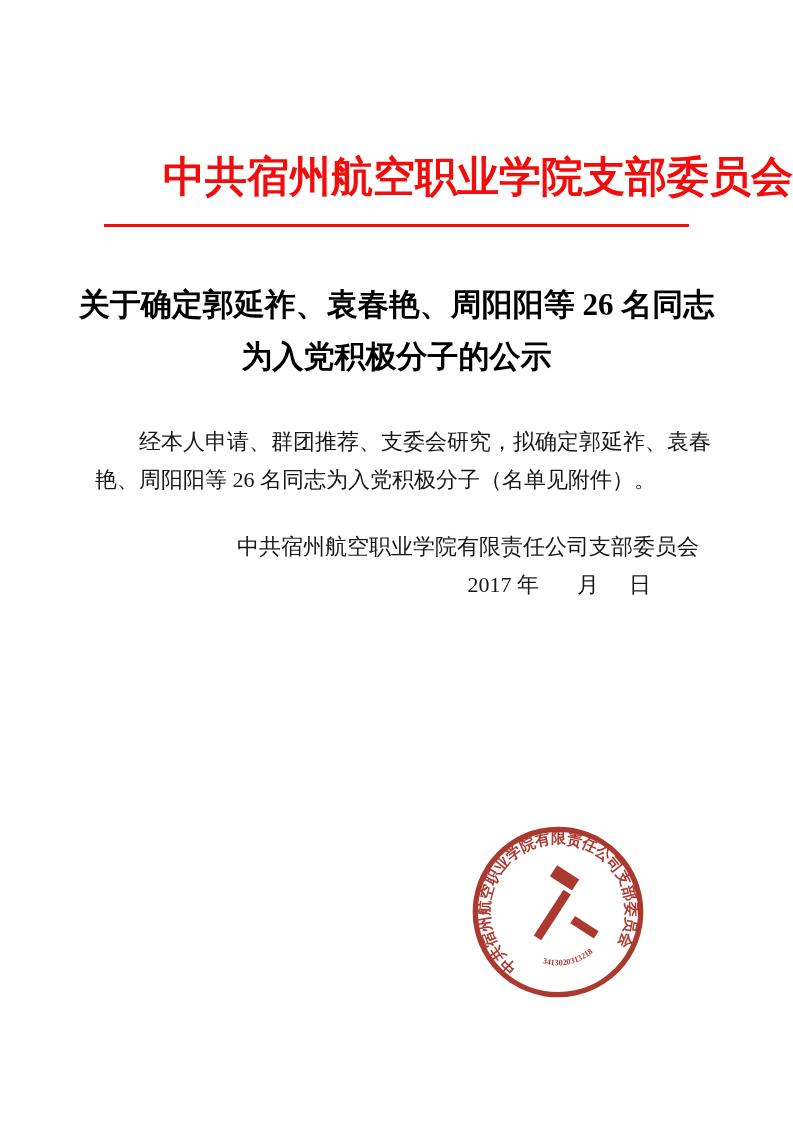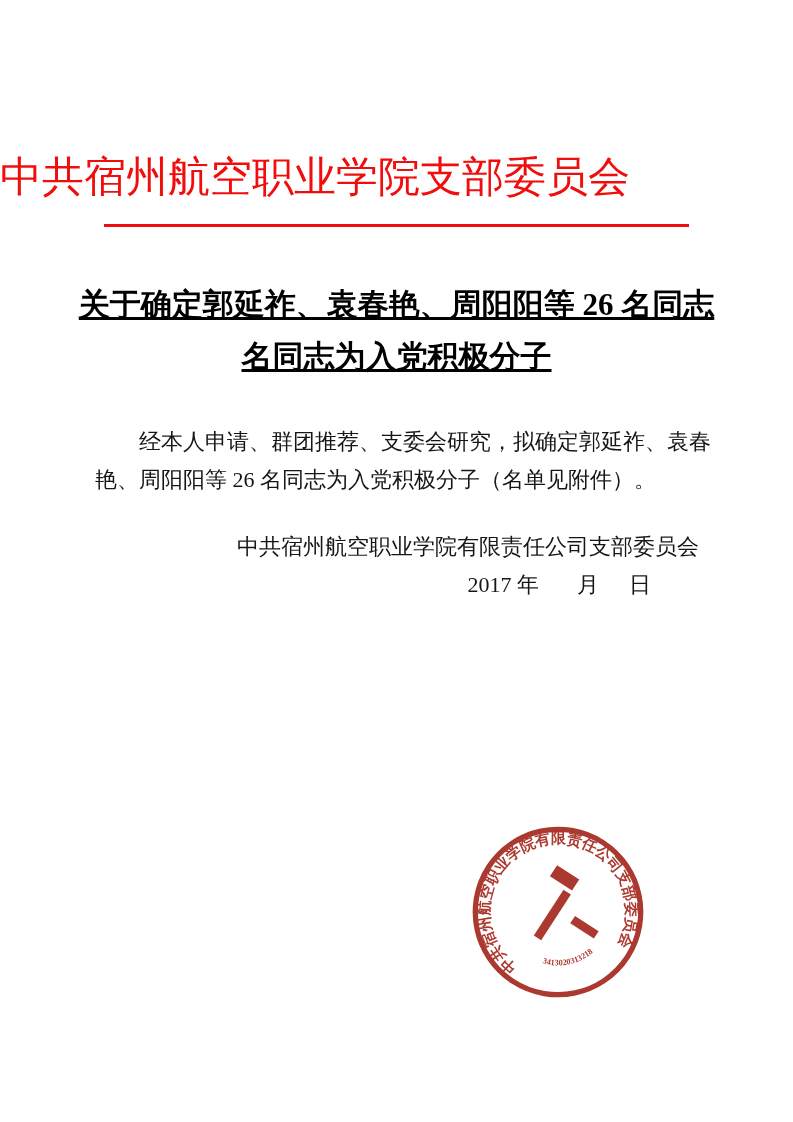--- a/index.html
+++ b/index.html
@@ -8,8 +8,8 @@
     font-family:"Liberation Serif","DejaVu Serif",serif;color:#111;
   }
   .letterhead{
-    margin:152px 0 0 0;text-align:left;
-    font-size:42px;line-height:50px;font-weight:400;color:#f20d0d;
+    margin:152px 0 0 0;text-align:right;
+    font-size:42px;line-height:50px;font-weight:700;color:#f20d0d;
     letter-spacing:0px;white-space:nowrap;
   }
   .letterhead-rule{

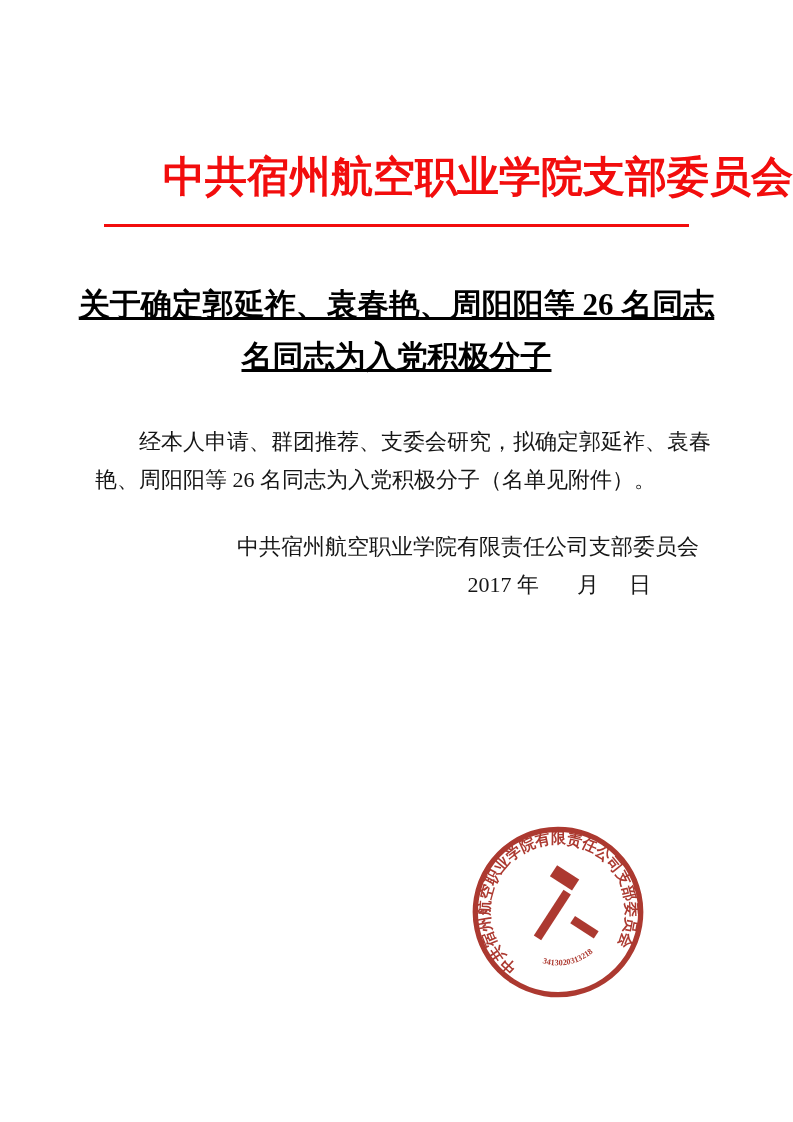--- a/index.html
+++ b/index.html
@@ -20,7 +20,7 @@
     margin:52px 0 0 0;text-align:center;
     font-size:31px;line-height:52px;font-weight:700;color:#000;
   }
-  .doc-title .title-line{display:block;text-decoration:underline;}
+  .doc-title .title-line{display:block;}
   .body-text{
     margin:40px 82px 0 95px;
     font-size:22px;line-height:37.5px;text-align:justify;color:#161616;

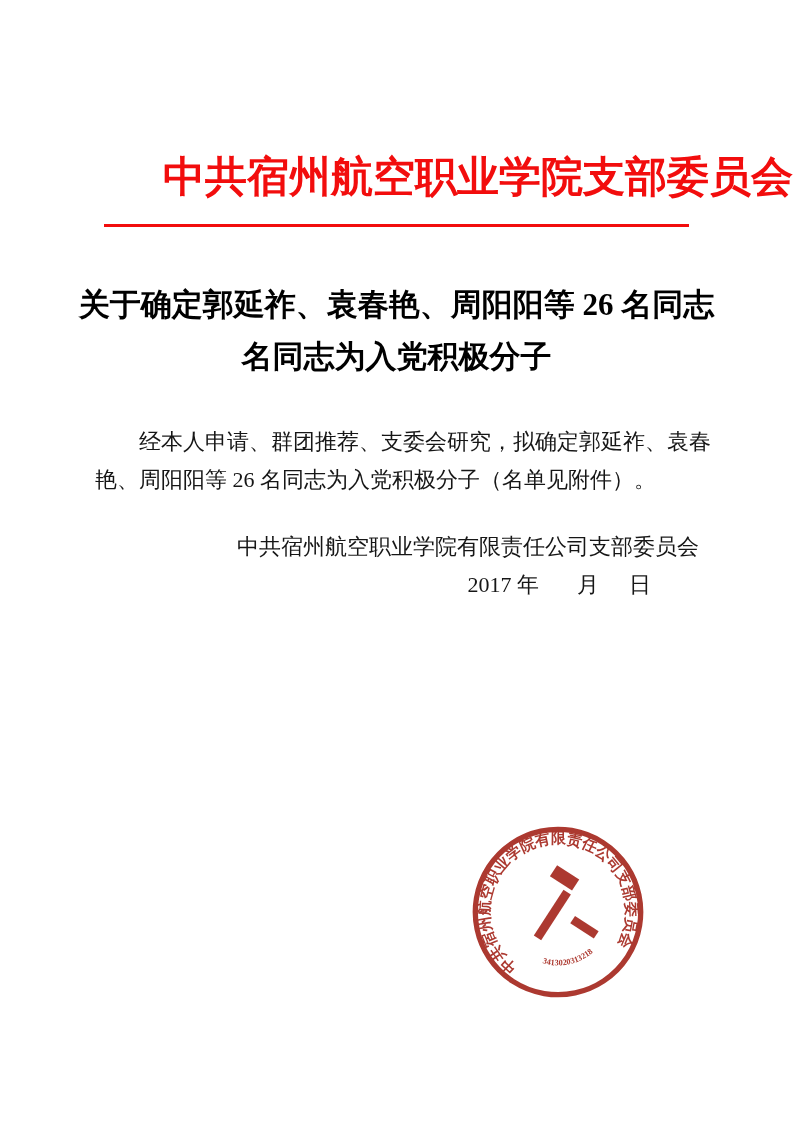--- a/index.html
+++ b/index.html
@@ -50,7 +50,7 @@
 
   <h1 class="doc-title">
     <span class="title-line">关于确定郭延祚、袁春艳、周阳阳等 26 名同志</span>
-    <span class="title-line">名同志为入党积极分子</span>
+    <span class="title-line">为入党积极分子的公示</span>
   </h1>
 
   <div class="body-text">

